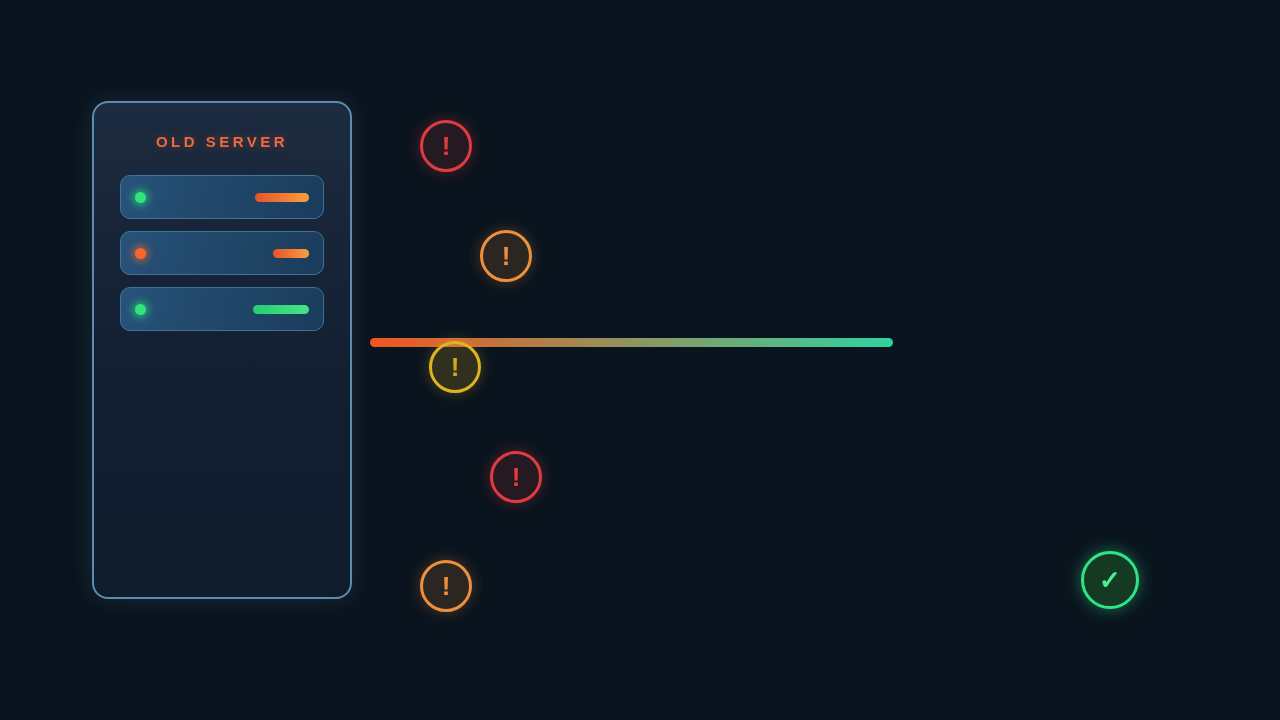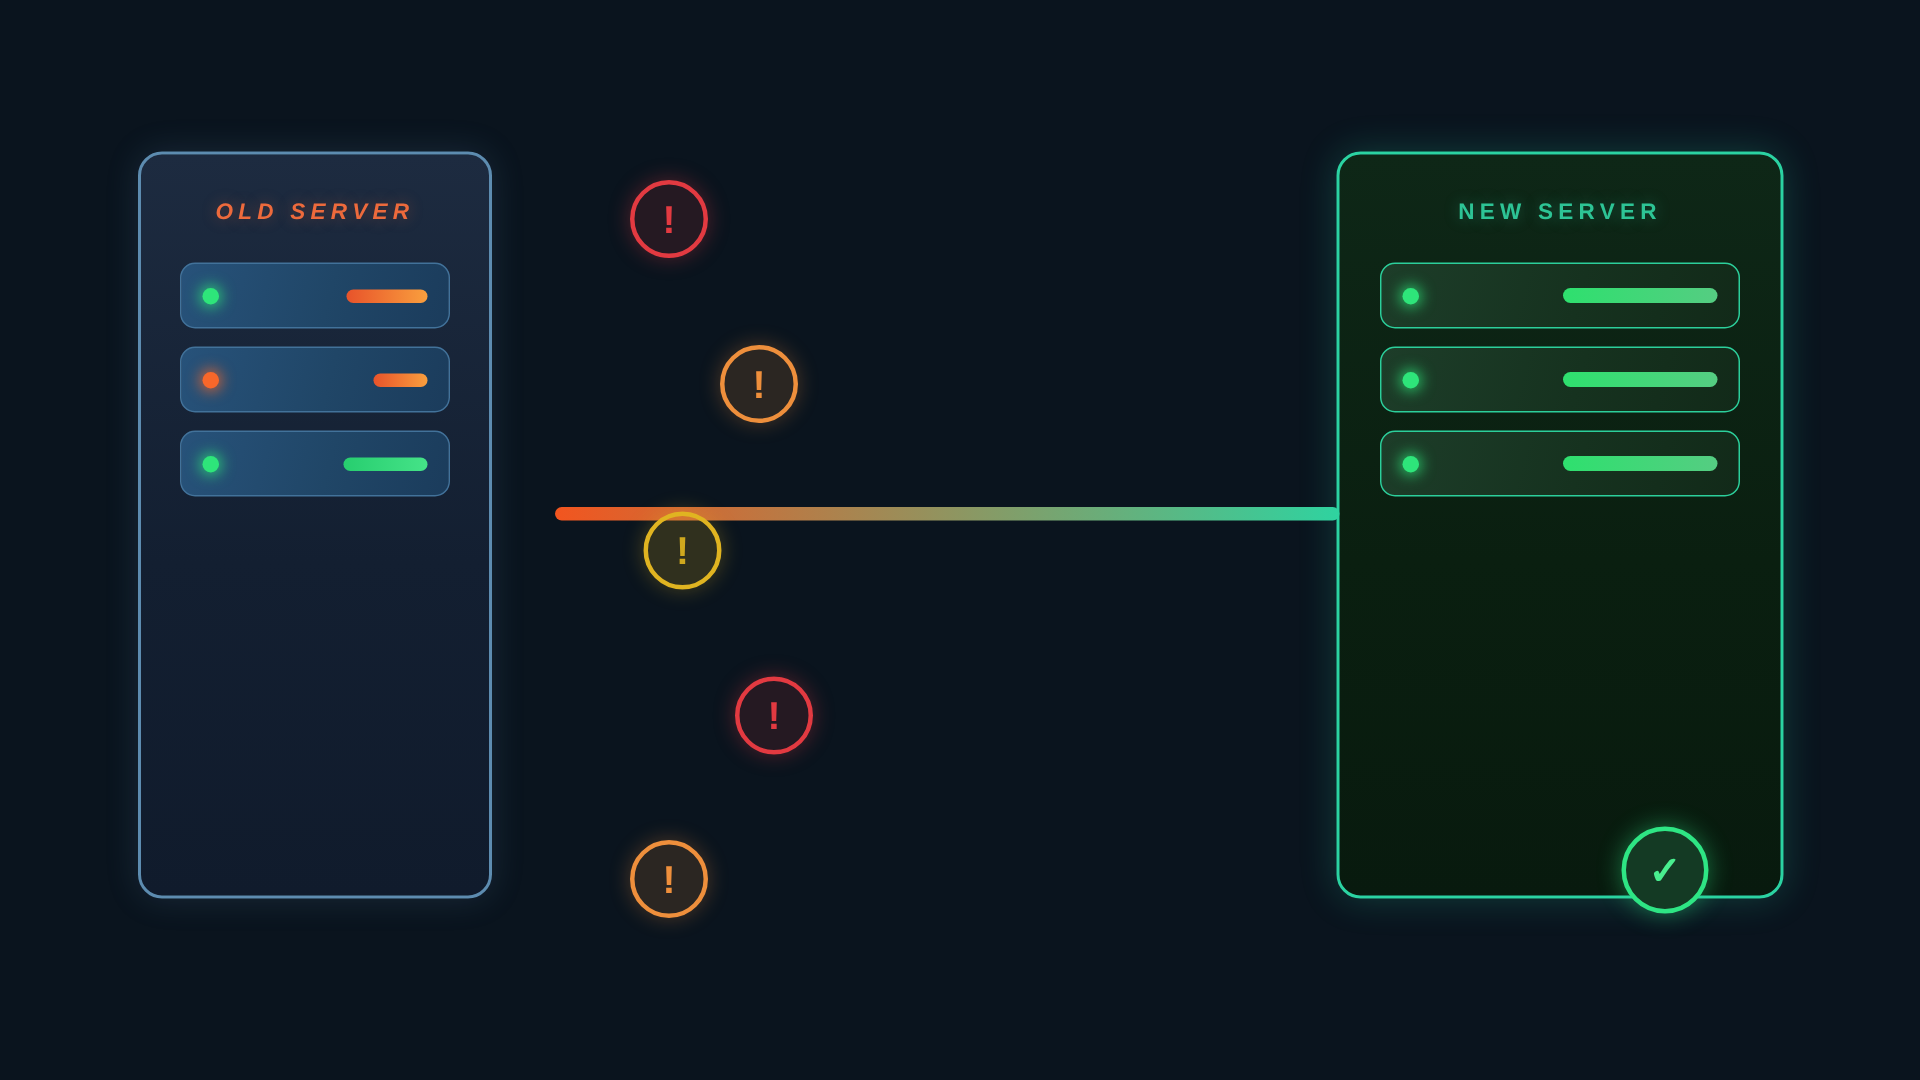--- a/index.html
+++ b/index.html
@@ -15,11 +15,10 @@
     box-sizing:border-box;
   }
   .panel.old{
-    left:92px;width:236px;
+    left:92px;width:260px;
     border:2px solid #5d8cb0;
     background:linear-gradient(180deg,#1d2b40 0%,#131f31 55%,#101b2c 100%);
     box-shadow:0 0 22px rgba(93,140,176,0.18);
-    font-style:italic;
   }
   .panel.new{
     left:891px;width:298px;

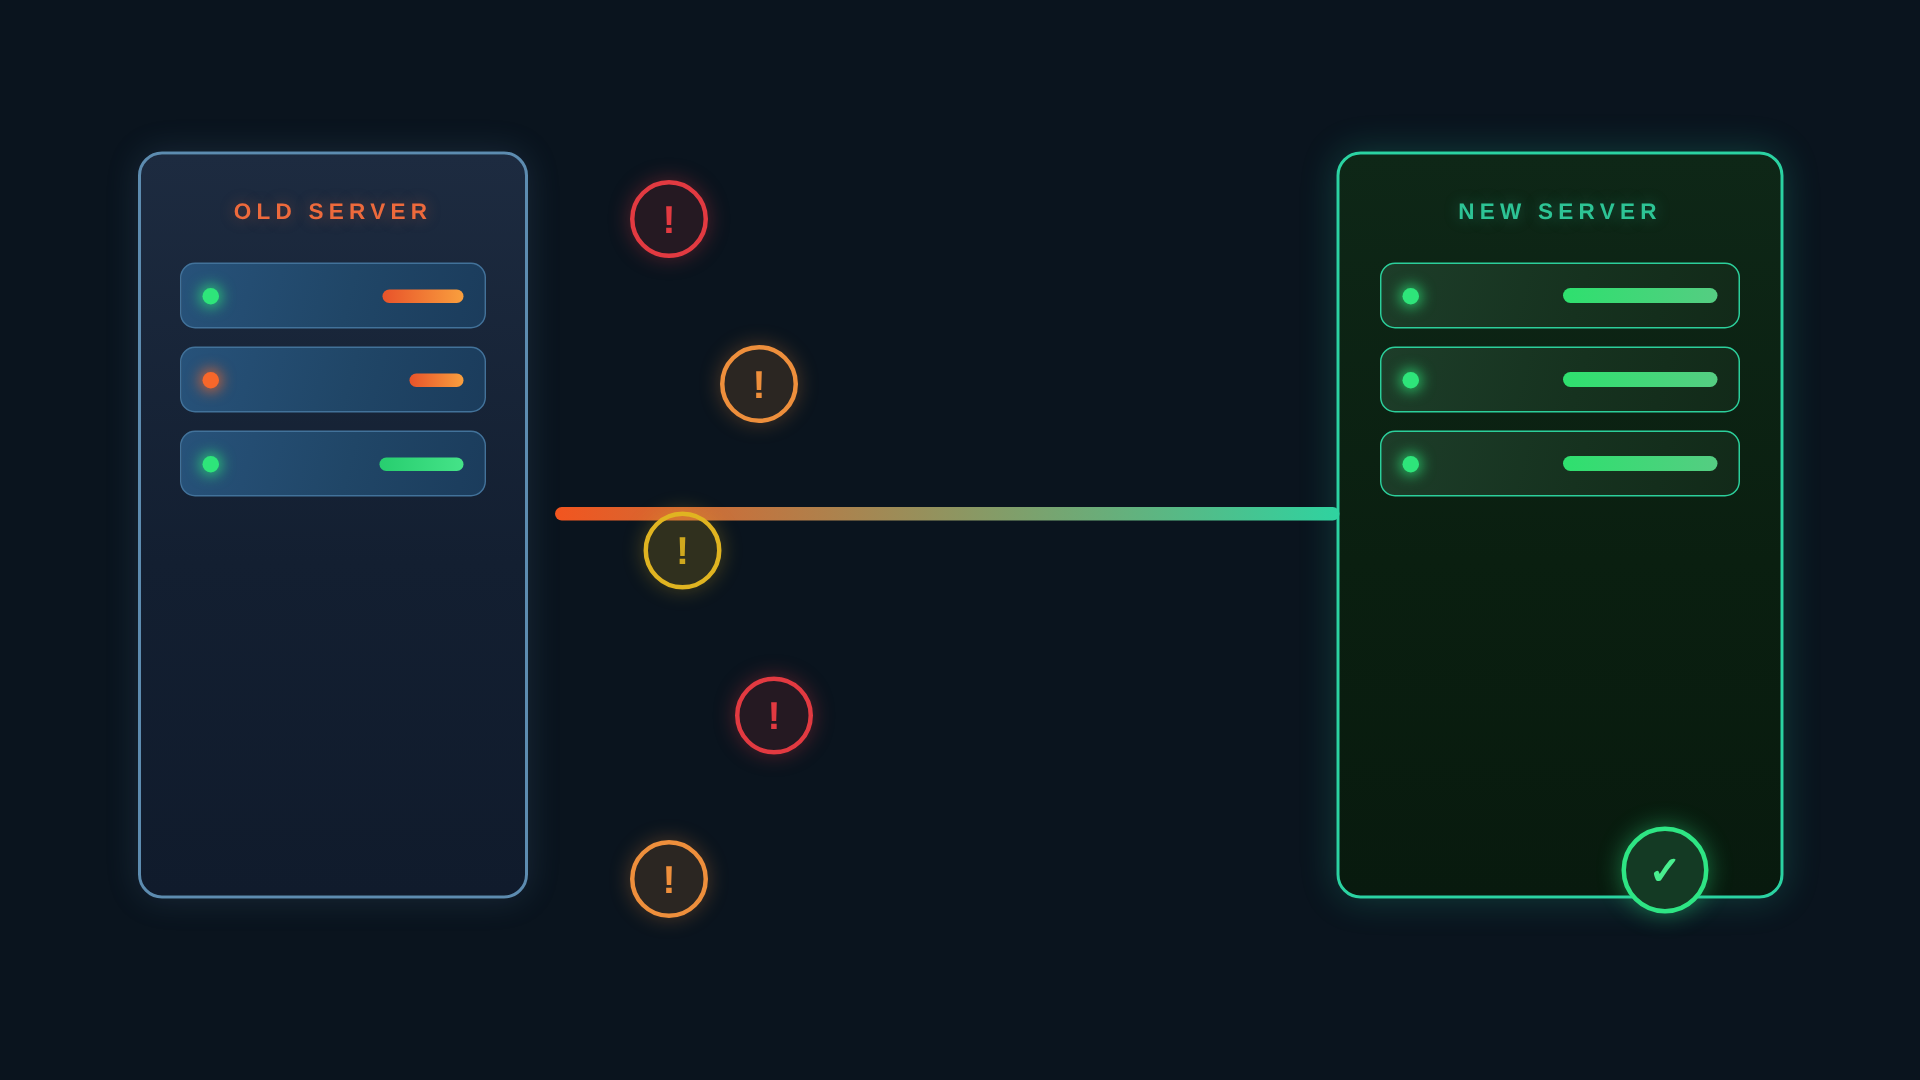--- a/index.html
+++ b/index.html
@@ -118,23 +118,6 @@
     </div>
   </div>
 
-  <div class="panel new">
-    <div class="panel-title">NEW SERVER</div>
-    <div class="slots">
-      <div class="slot">
-        <span class="dot green"></span>
-        <span class="bar green-new w103"></span>
-      </div>
-      <div class="slot">
-        <span class="dot green"></span>
-        <span class="bar green-new w103"></span>
-      </div>
-      <div class="slot">
-        <span class="dot green"></span>
-        <span class="bar green-new w103"></span>
-      </div>
-    </div>
-  </div>
 
   <div class="migration-line"></div>
 

